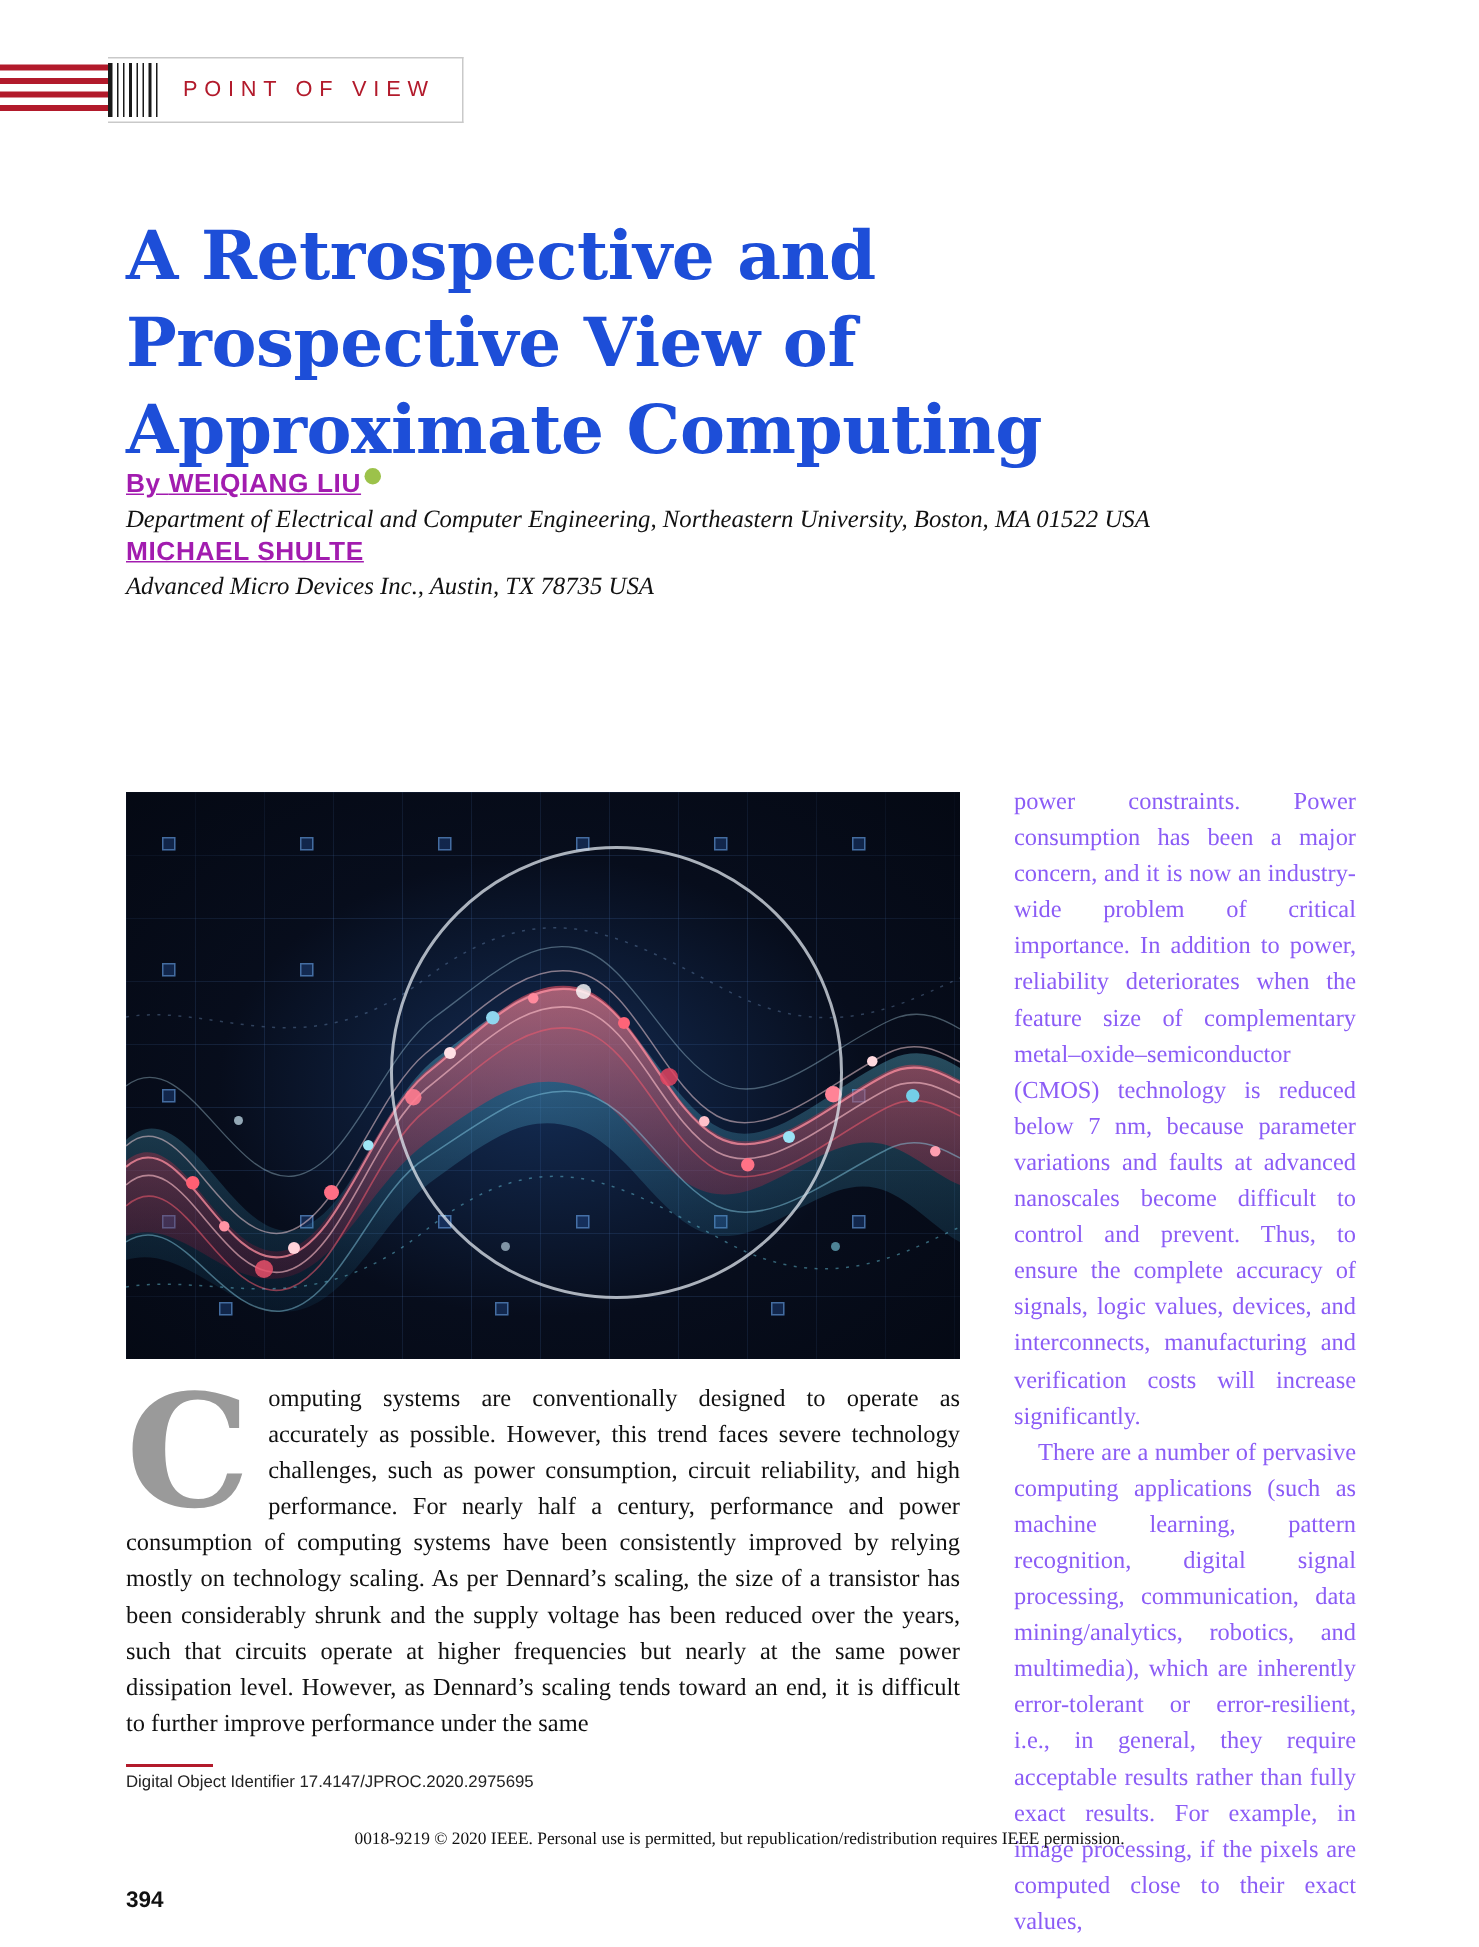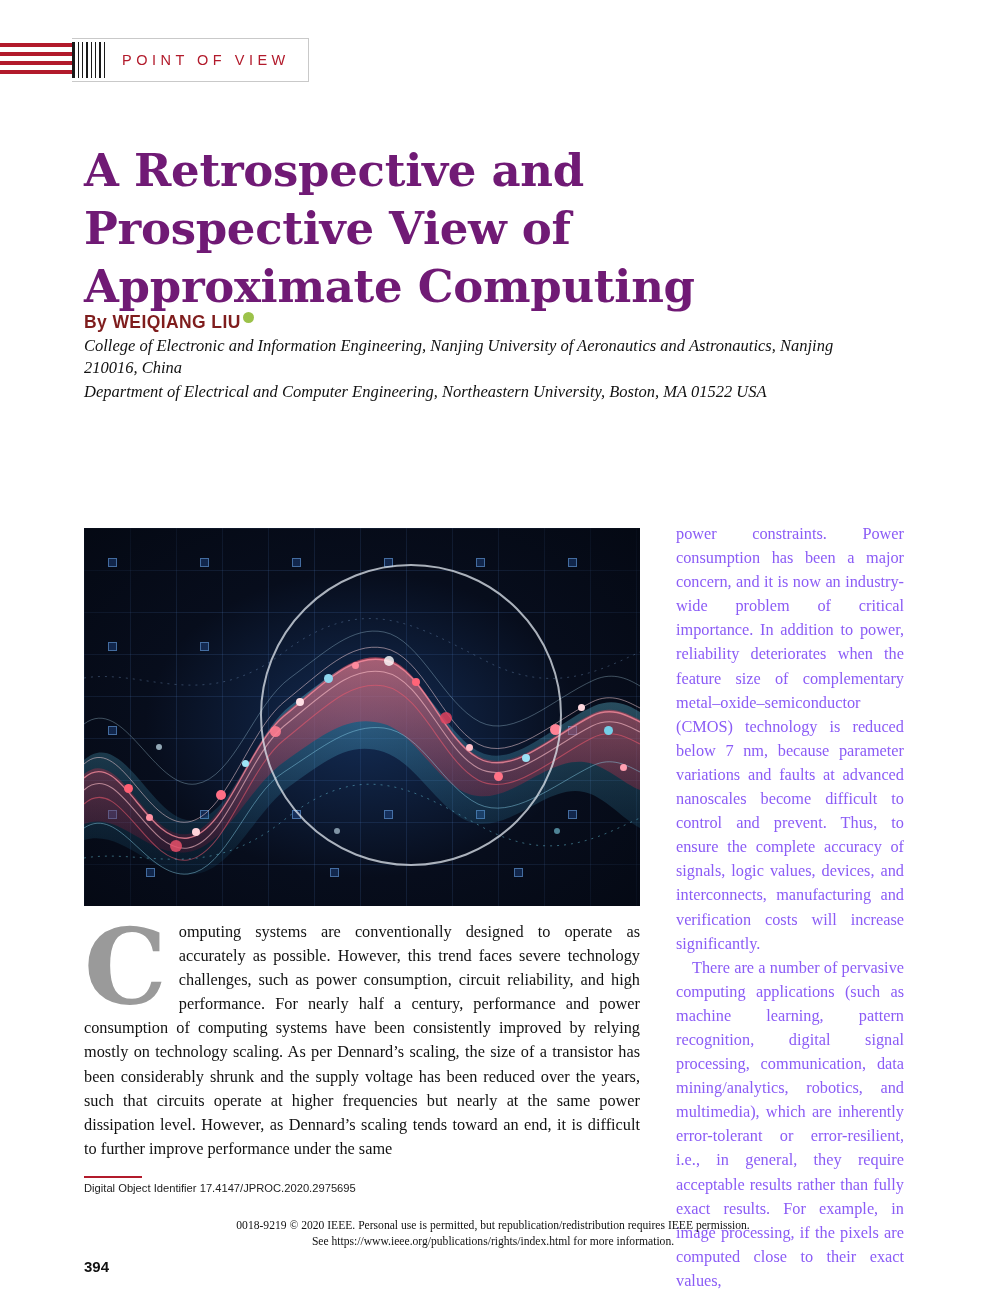--- a/index.html
+++ b/index.html
@@ -65,7 +65,7 @@
     font-weight: bold;
     font-size: 45px;
     line-height: 58px;
-    color: #701a75;
+    color: #1d4ed8;
     letter-spacing: -0.3px;
   }
 

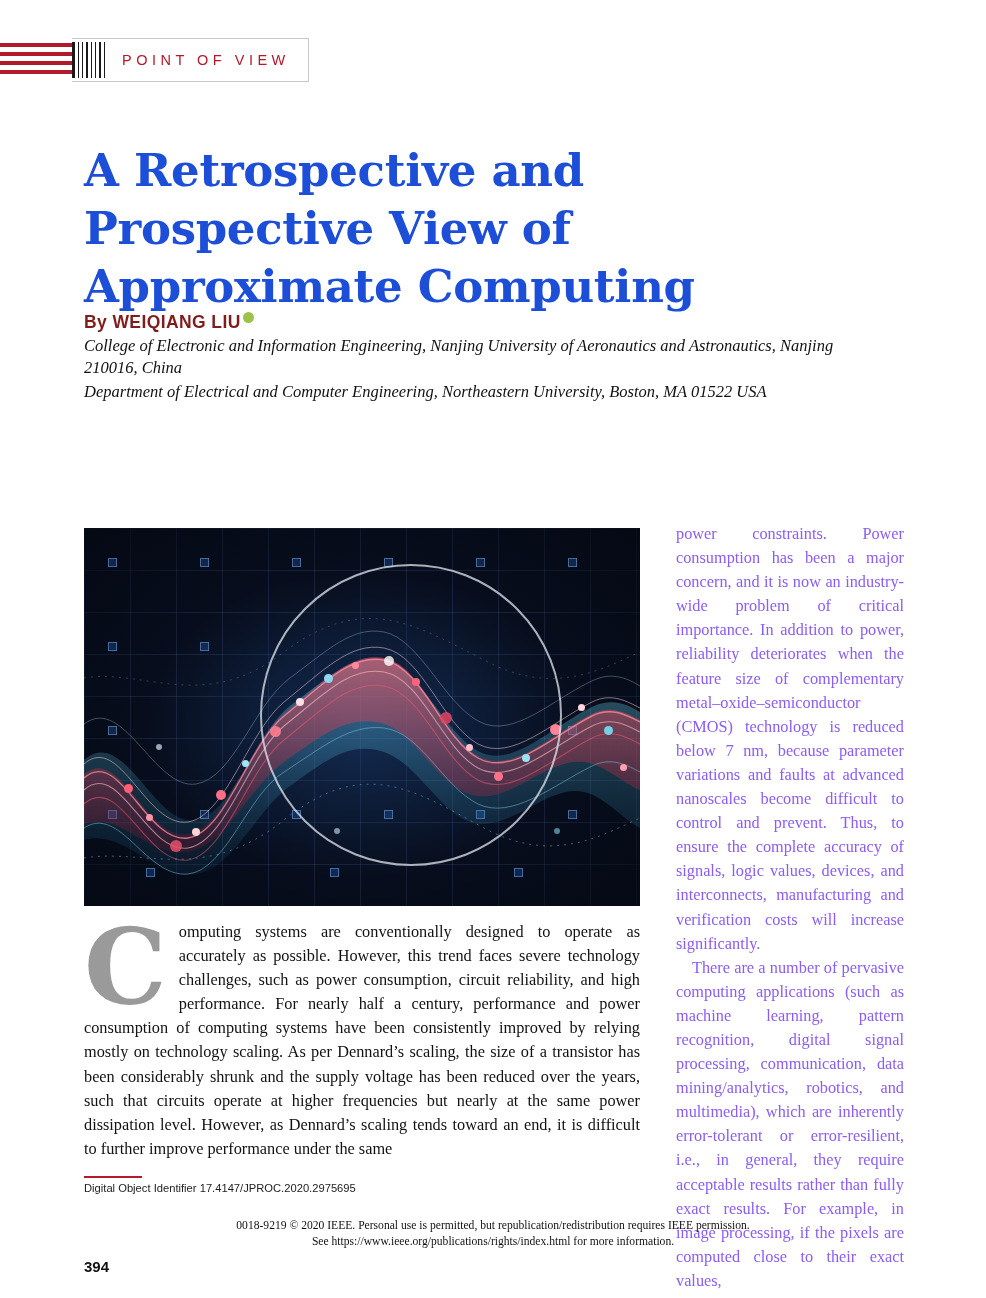--- a/index.html
+++ b/index.html
@@ -76,8 +76,9 @@
     font-weight: bold;
     font-size: 17.5px;
     letter-spacing: 0.4px;
-    color: #7f1d1d;
+    color: #a21caf;
     margin-top: 14px;
+    text-decoration: underline;
   }
   .auth-name:first-child { margin-top: 0; }
   .auth-name .by { font-weight: bold; }

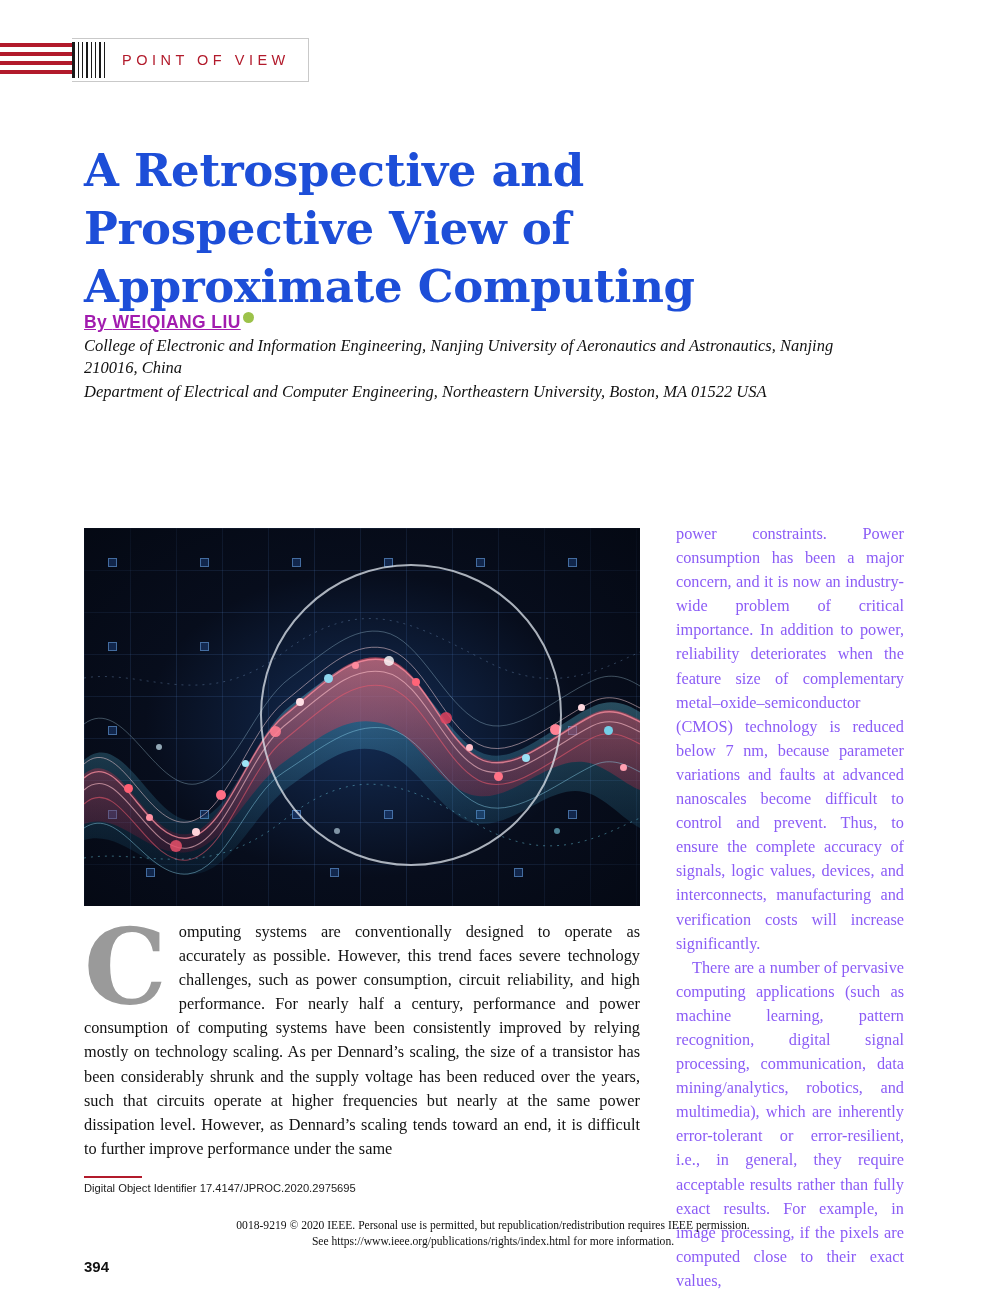--- a/index.html
+++ b/index.html
@@ -241,7 +241,6 @@
     <div class="auth-name">
       <span class="by">By </span><span>WEIQIANG LIU</span><span class="orcid"></span>
     </div>
-    <div class="auth-aff">College of Electronic and Information Engineering, Nanjing University of Aeronautics and Astronautics, Nanjing 210016, China</div>
   </div>
 
   <div>

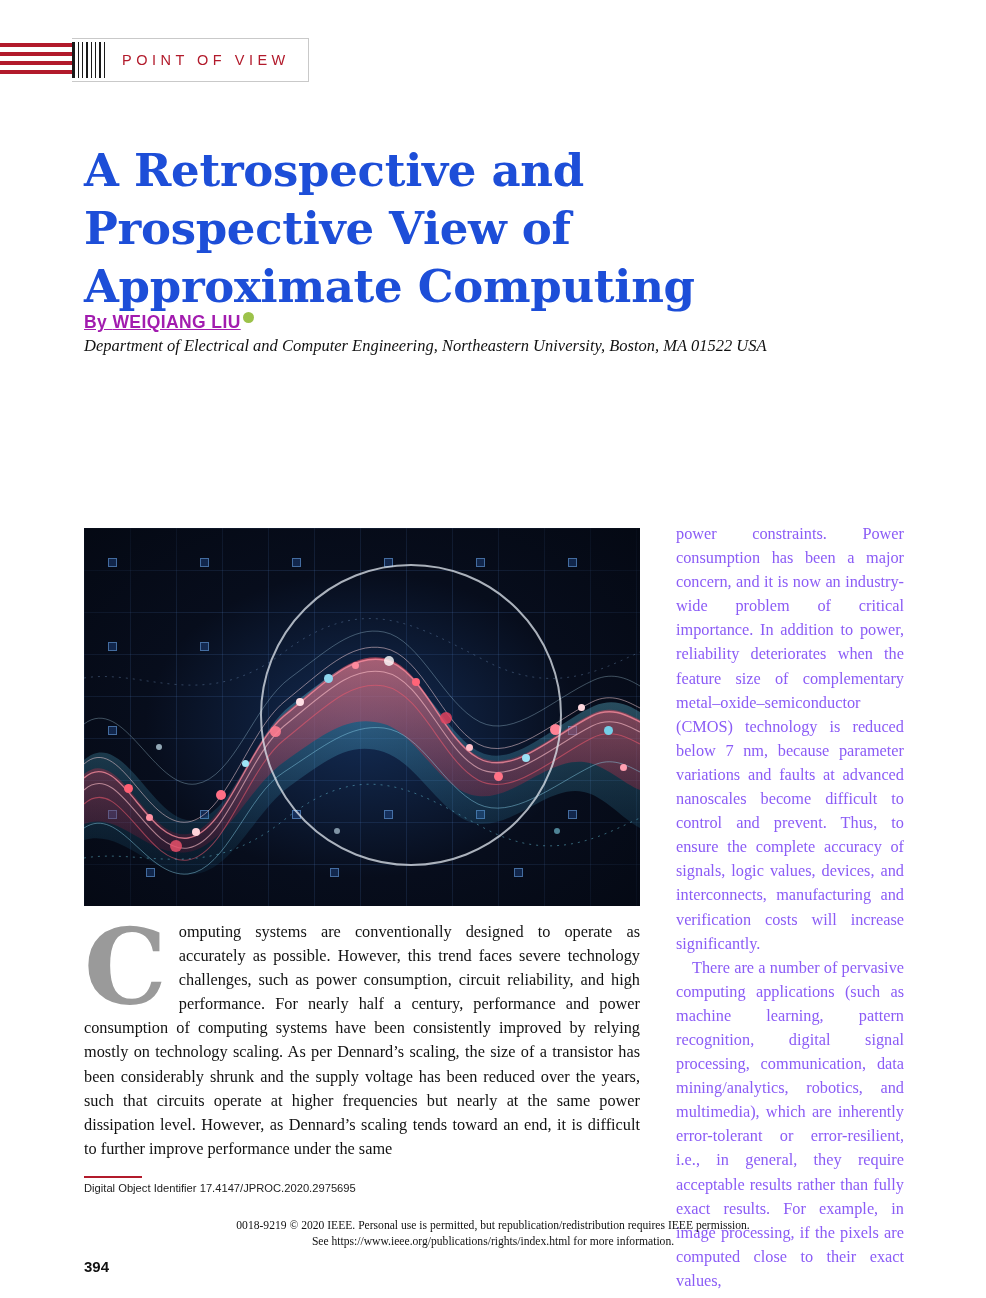--- a/index.html
+++ b/index.html
@@ -247,6 +247,10 @@
     <div class="auth-aff">Department of Electrical and Computer Engineering, Northeastern University, Boston, MA 01522 USA</div>
   </div>
 
+  <div>
+    <div class="auth-name">MICHAEL SHULTE</div>
+    <div class="auth-aff">Advanced Micro Devices Inc., Austin, TX 78735 USA</div>
+  </div>
 
 </div>
 

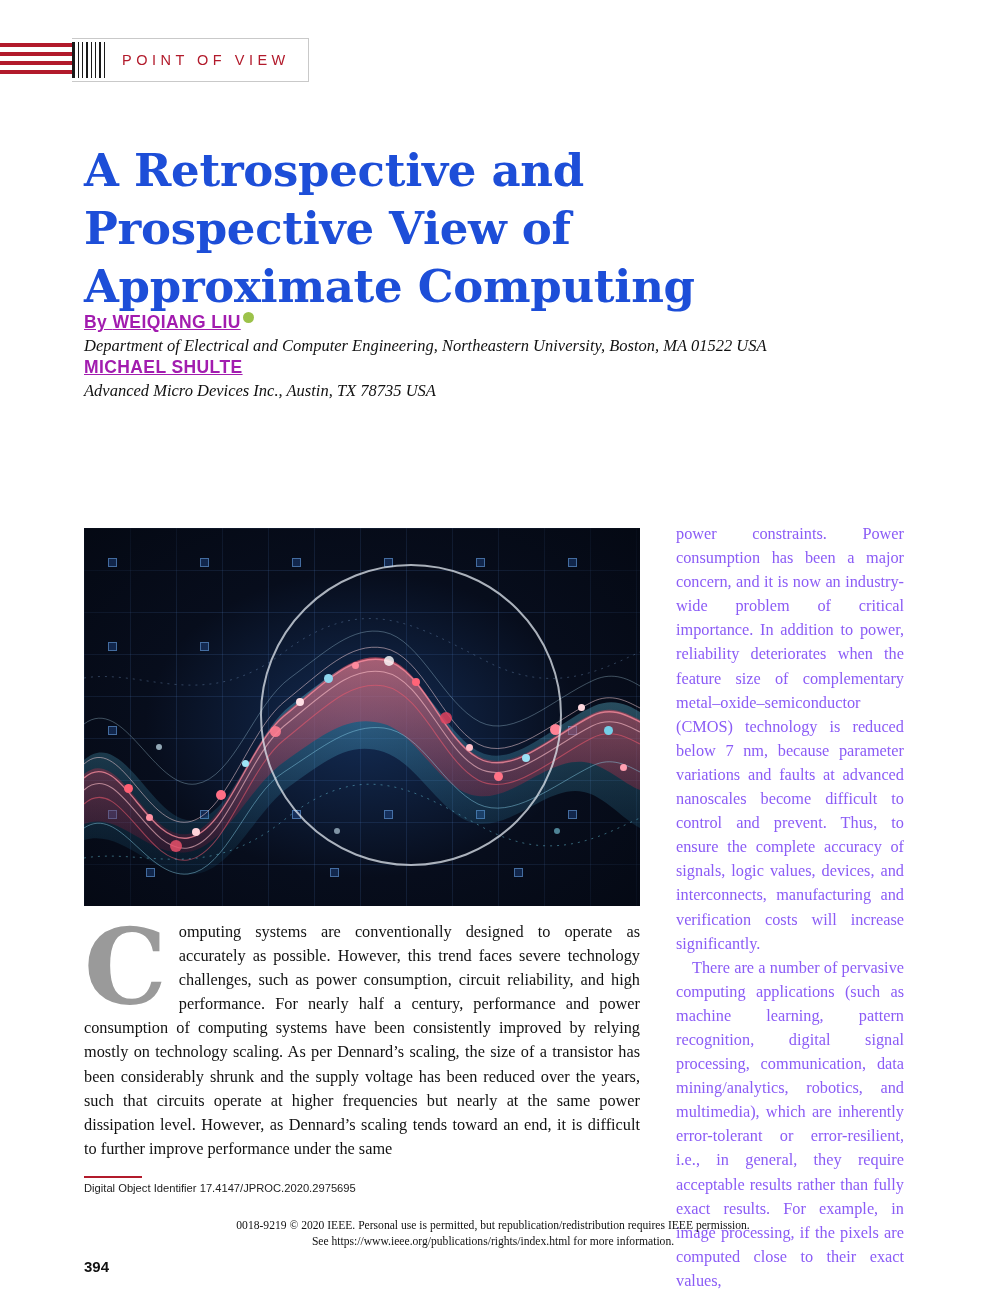--- a/index.html
+++ b/index.html
@@ -350,7 +350,6 @@
 
 <div class="footer-legal">
   <div>0018-9219 © 2020 IEEE. Personal use is permitted, but republication/redistribution requires IEEE permission.</div>
-  <div>See https://www.ieee.org/publications/rights/index.html for more information.</div>
 </div>
 
 <div class="footer-bar">

